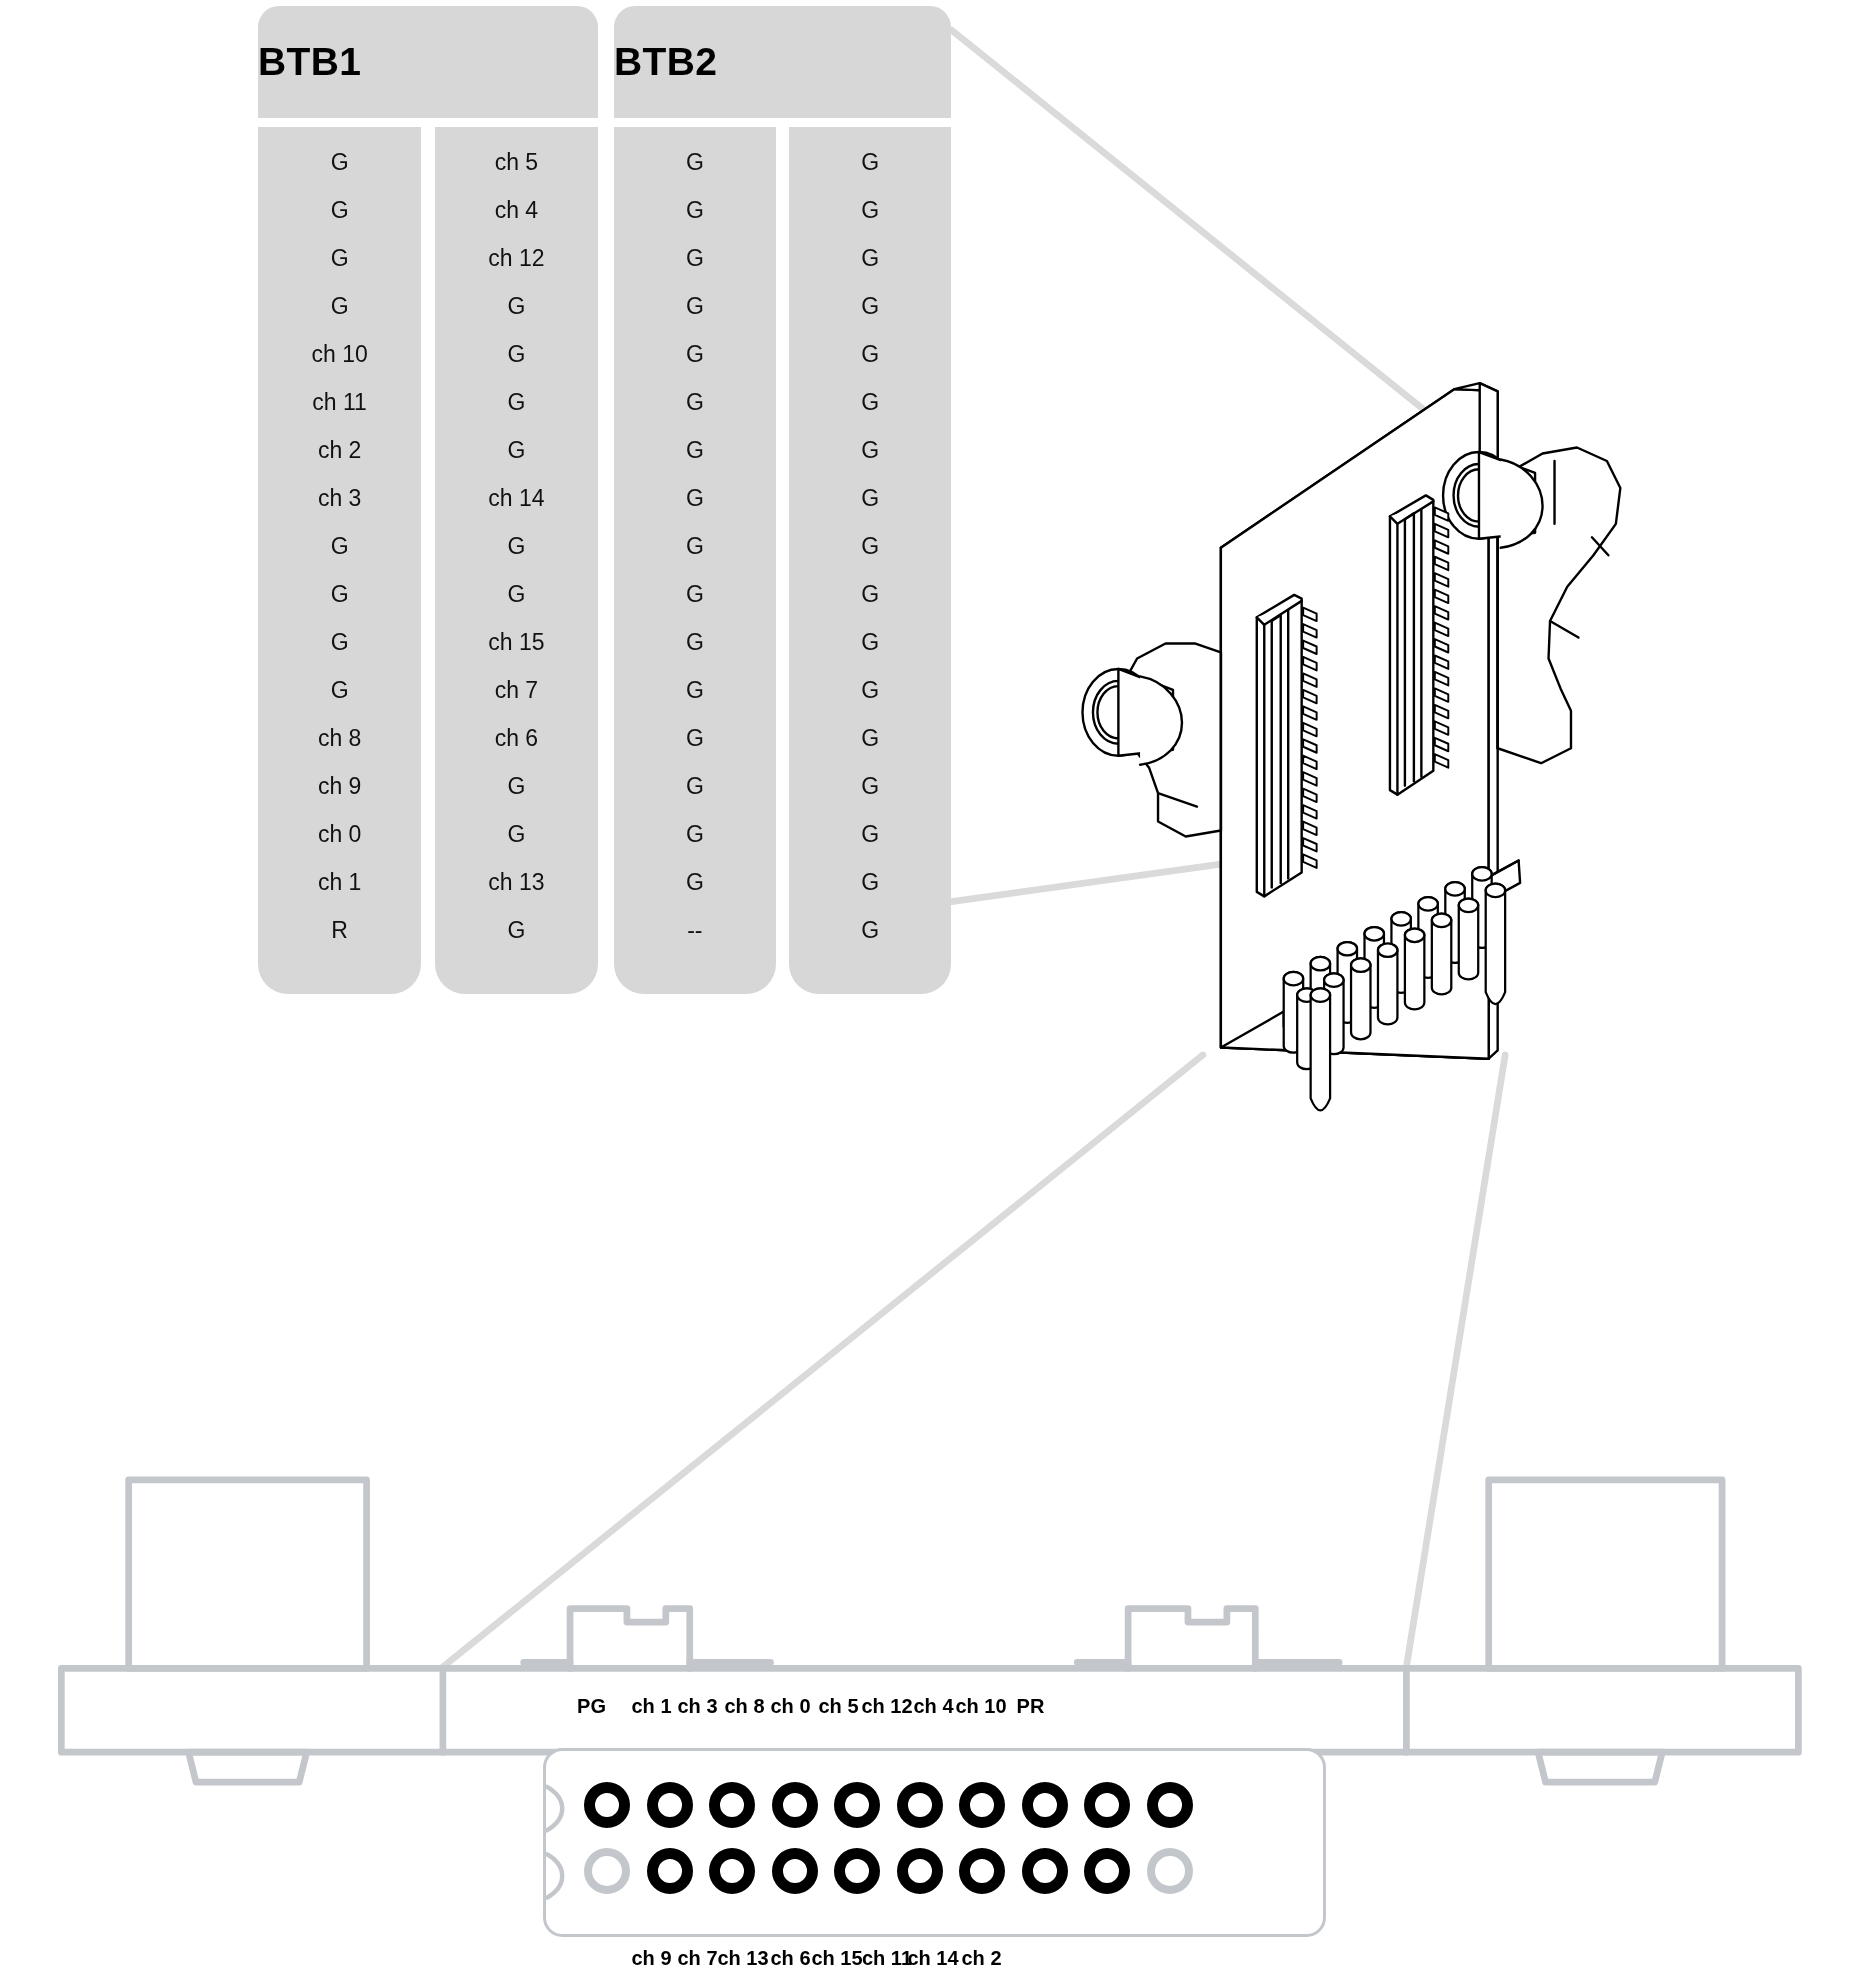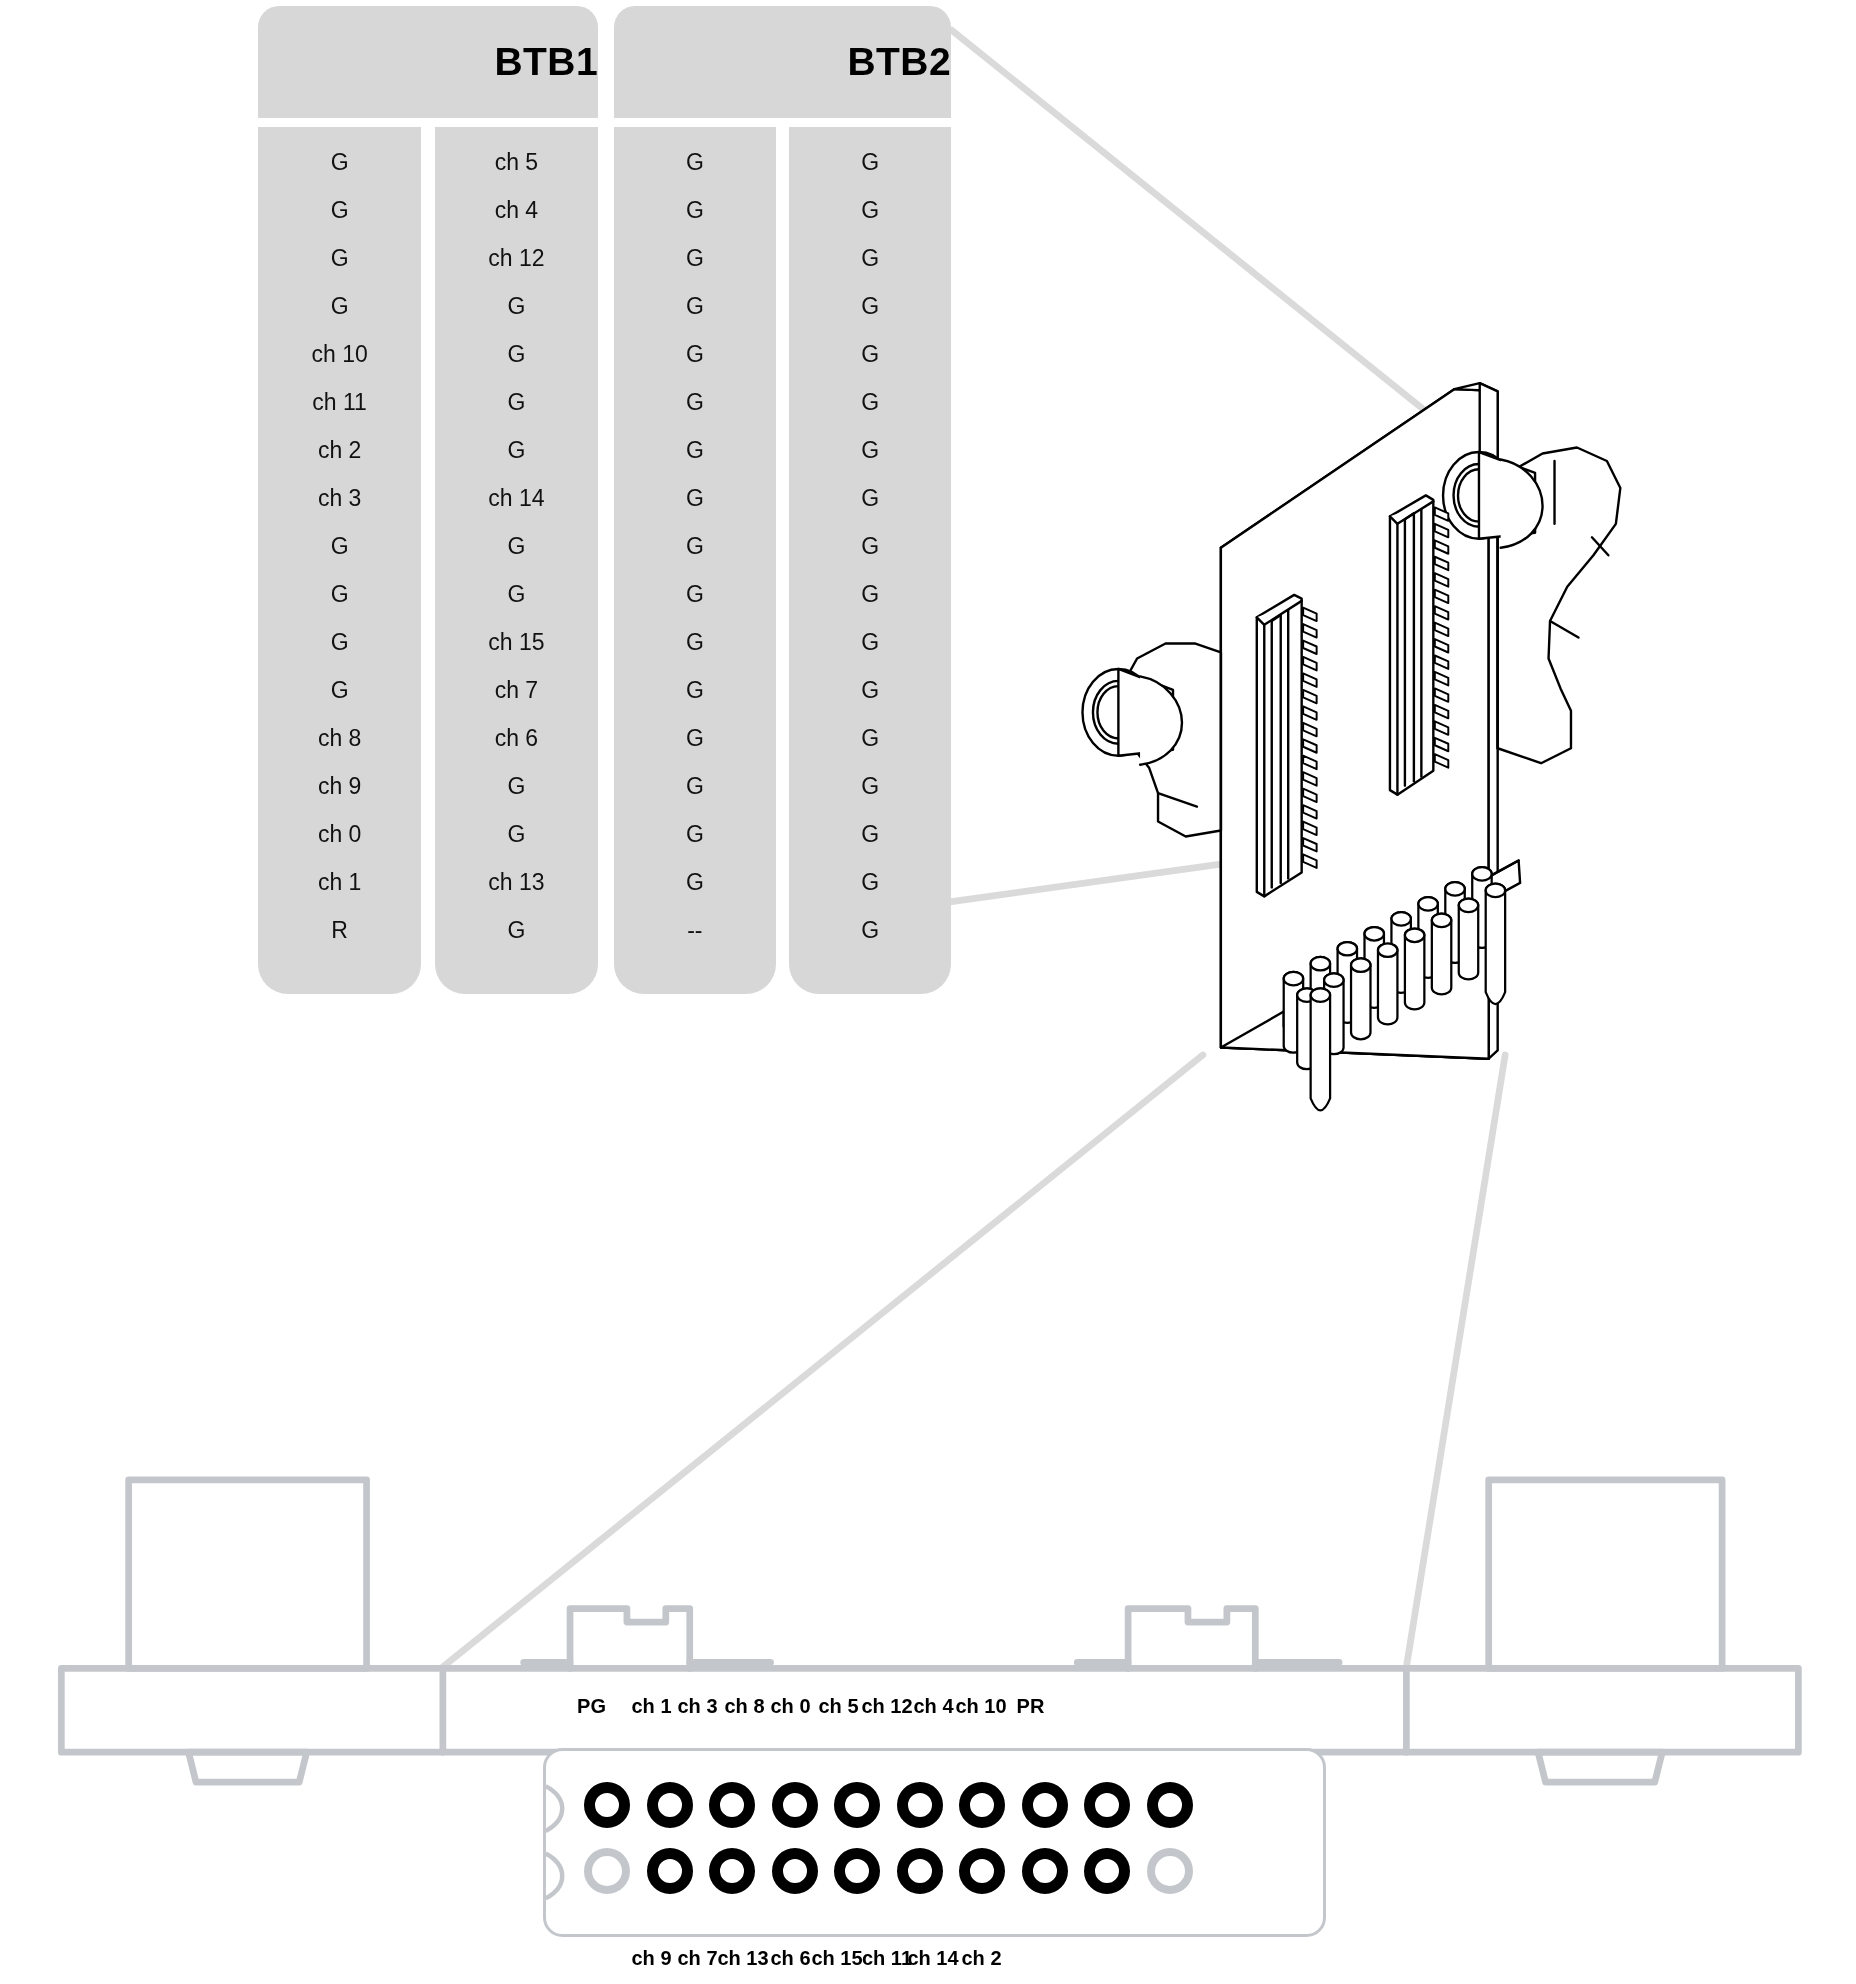--- a/index.html
+++ b/index.html
@@ -12,7 +12,7 @@
   .btb-head{
     position:absolute;left:0;top:0;width:100%;height:112px;
     background:#d7d7d7;border-radius:21px 21px 0 0;
-    display:flex;align-items:center;justify-content:flex-end;
+    display:flex;align-items:center;justify-content:flex-start;
   }
   .btb-head-label{
     font-size:39px;font-weight:bold;color:#000;letter-spacing:0.4px;

